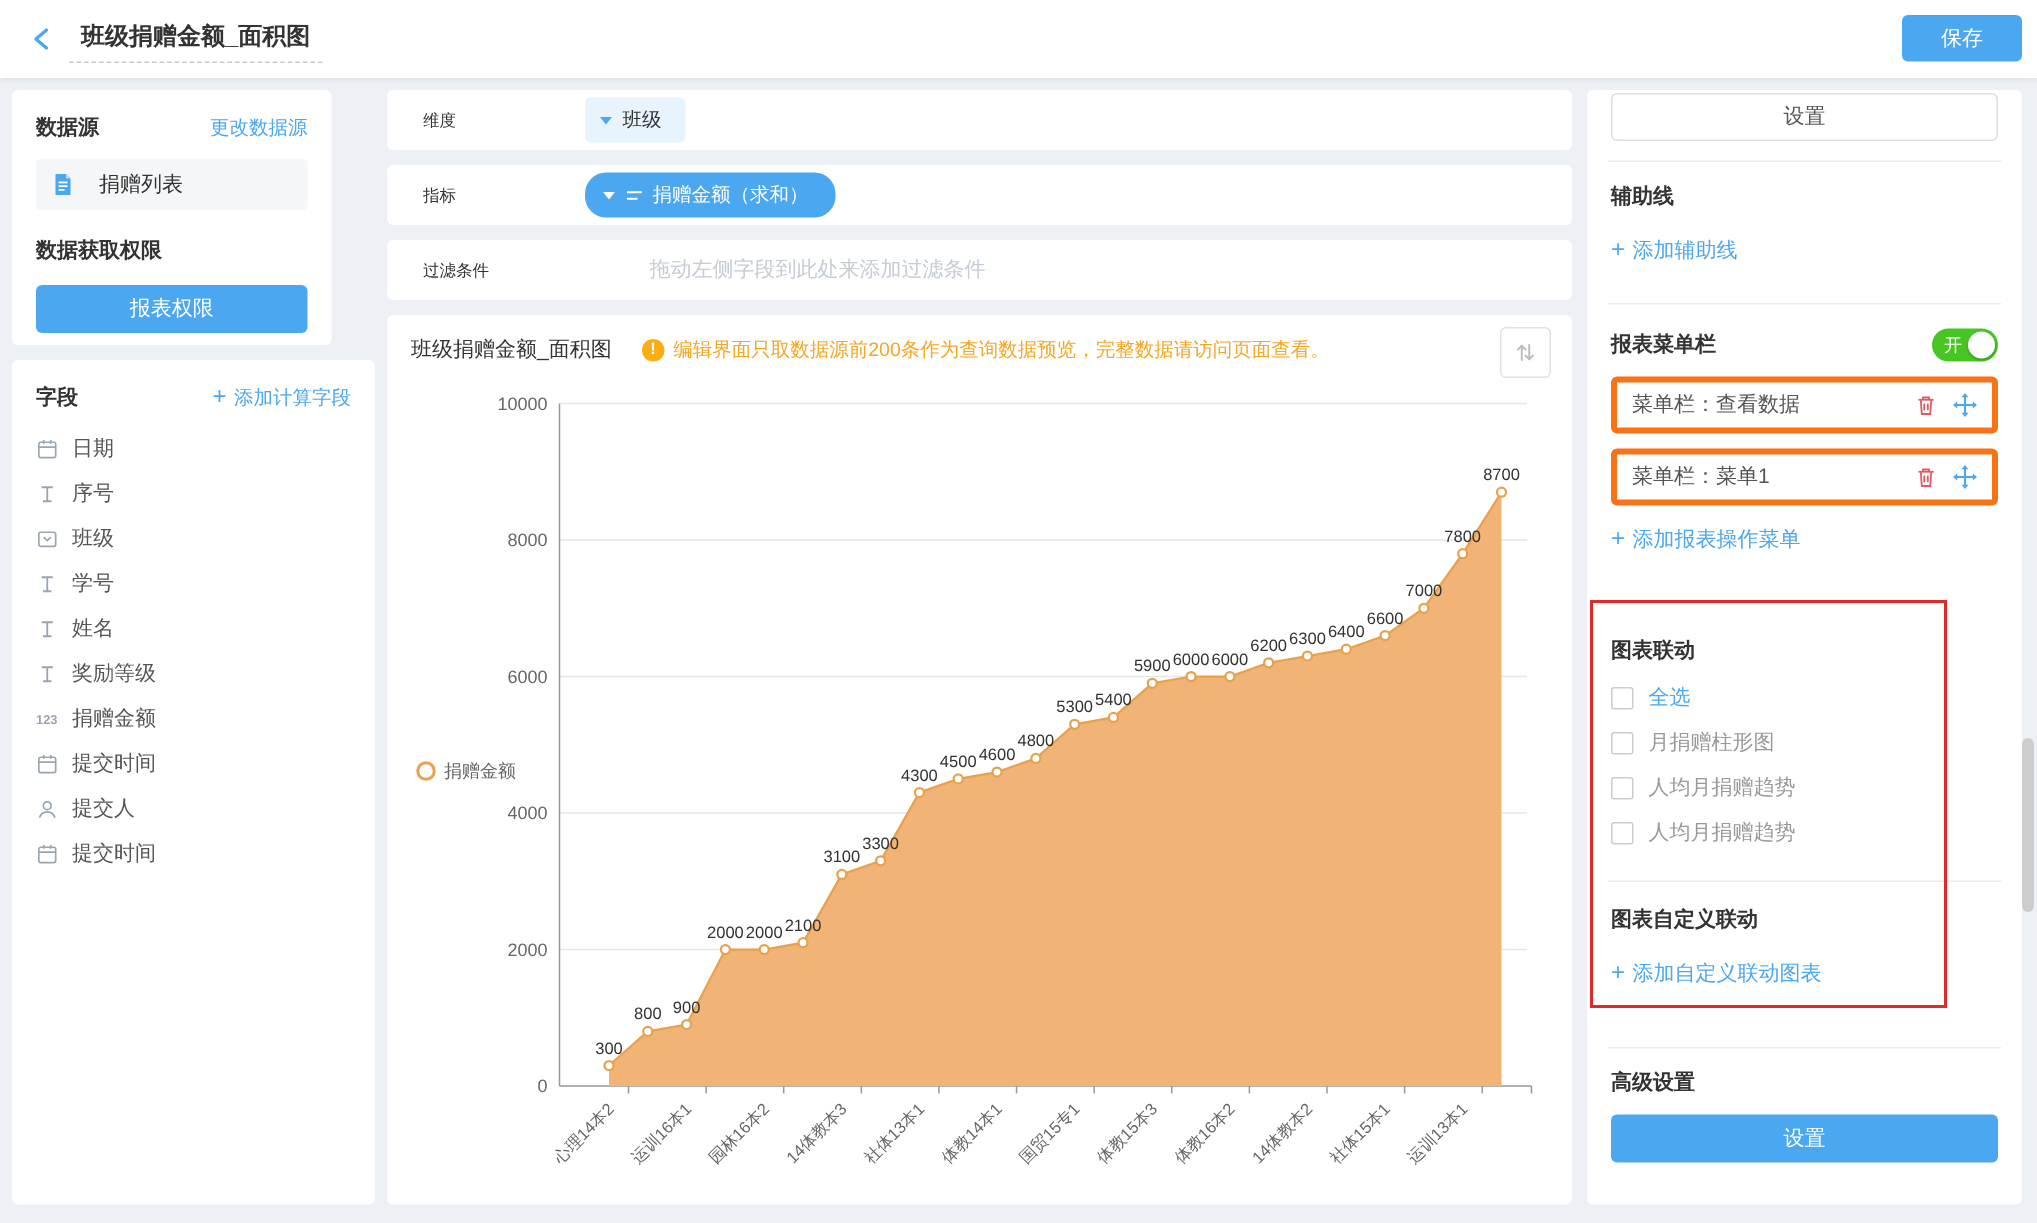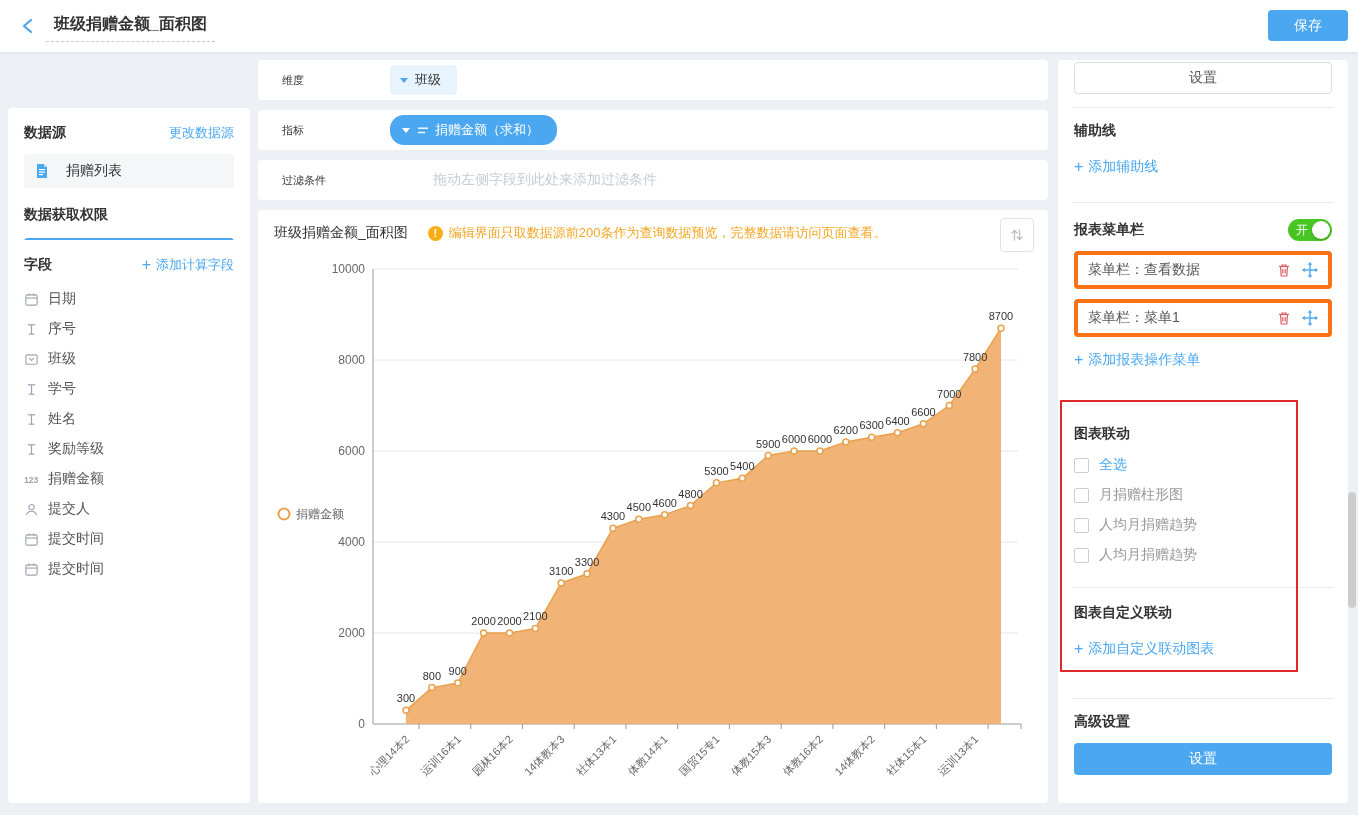--- a/index.html
+++ b/index.html
@@ -16,7 +16,7 @@
             border-radius:4px;font-size:14px;display:flex;align-items:center;justify-content:center;cursor:pointer;}
 
   
-  #ds-card{left:8px;top:60px;width:242px;height:170px;padding:16px;margin-top:48px;}
+  #ds-card{left:8px;top:60px;width:213px;height:170px;padding:16px;}
   #fields-card{left:8px;top:240px;width:242px;height:563px;padding:16px;}
   .panel-head{display:flex;justify-content:space-between;align-items:center;}
   .panel-title{font-size:14px;font-weight:700;color:#333;}

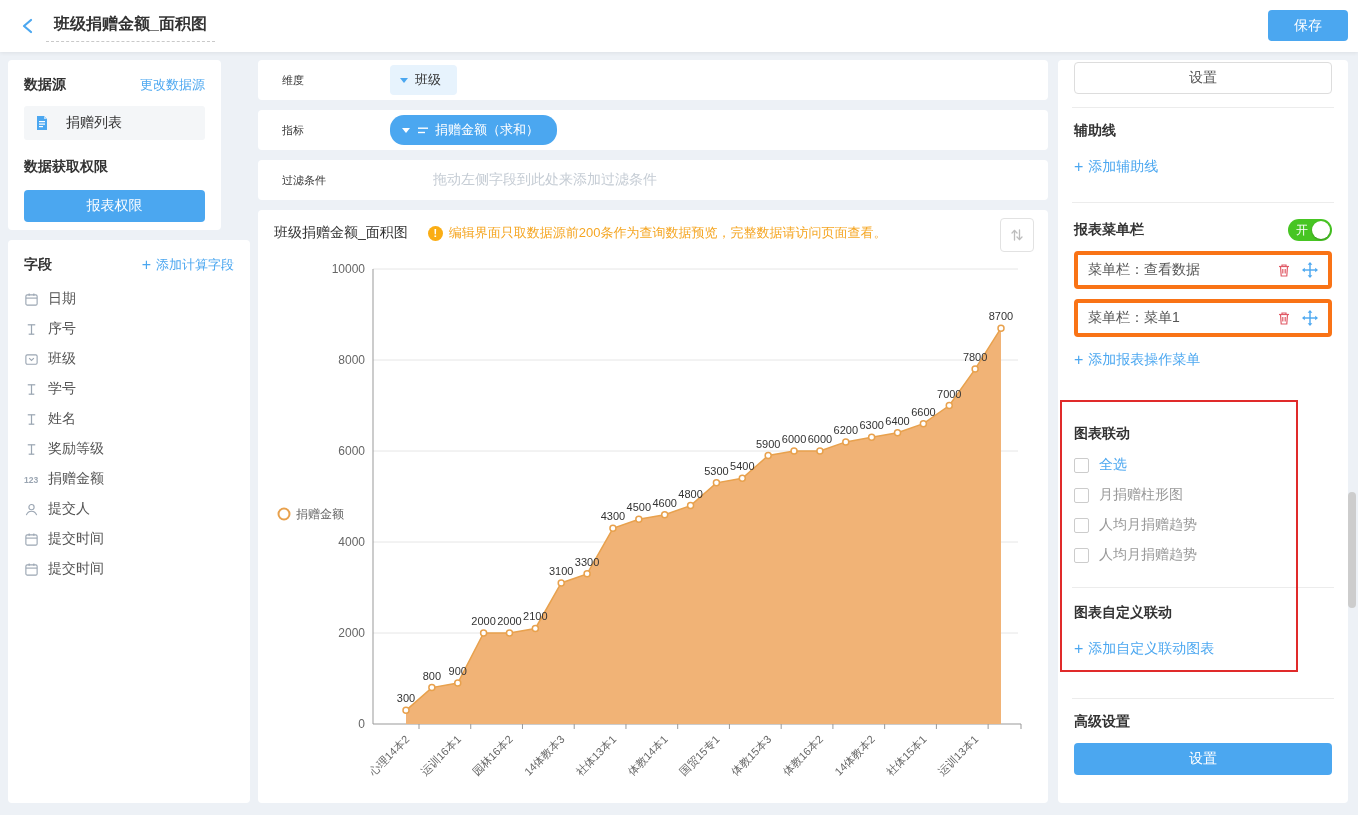--- a/index.html
+++ b/index.html
@@ -209,15 +209,6 @@
       <div class="field-row">
         <span class="ficon">
           <svg width="15" height="15" viewBox="0 0 16 16" fill="none" stroke="#9AA5B2" stroke-width="1.2">
-            <circle cx="8" cy="5.5" r="2.8"></circle>
-            <path d="M2.5 14c1-3 3-4.2 5.5-4.2s4.5 1.2 5.5 4.2"></path>
-          </svg>
-        </span>
-        <span class="flabel">提交人</span>
-      </div>
-      <div class="field-row">
-        <span class="ficon">
-          <svg width="15" height="15" viewBox="0 0 16 16" fill="none" stroke="#9AA5B2" stroke-width="1.2">
             <rect x="2" y="3" width="12" height="11" rx="1.5"></rect>
             <line x1="2" y1="6.5" x2="14" y2="6.5"></line>
             <line x1="5.5" y1="1.5" x2="5.5" y2="4"></line>
@@ -225,6 +216,15 @@
           </svg>
         </span>
         <span class="flabel">提交时间</span>
+      </div>
+      <div class="field-row">
+        <span class="ficon">
+          <svg width="15" height="15" viewBox="0 0 16 16" fill="none" stroke="#9AA5B2" stroke-width="1.2">
+            <circle cx="8" cy="5.5" r="2.8"></circle>
+            <path d="M2.5 14c1-3 3-4.2 5.5-4.2s4.5 1.2 5.5 4.2"></path>
+          </svg>
+        </span>
+        <span class="flabel">提交人</span>
       </div>
       <div class="field-row">
         <span class="ficon">

